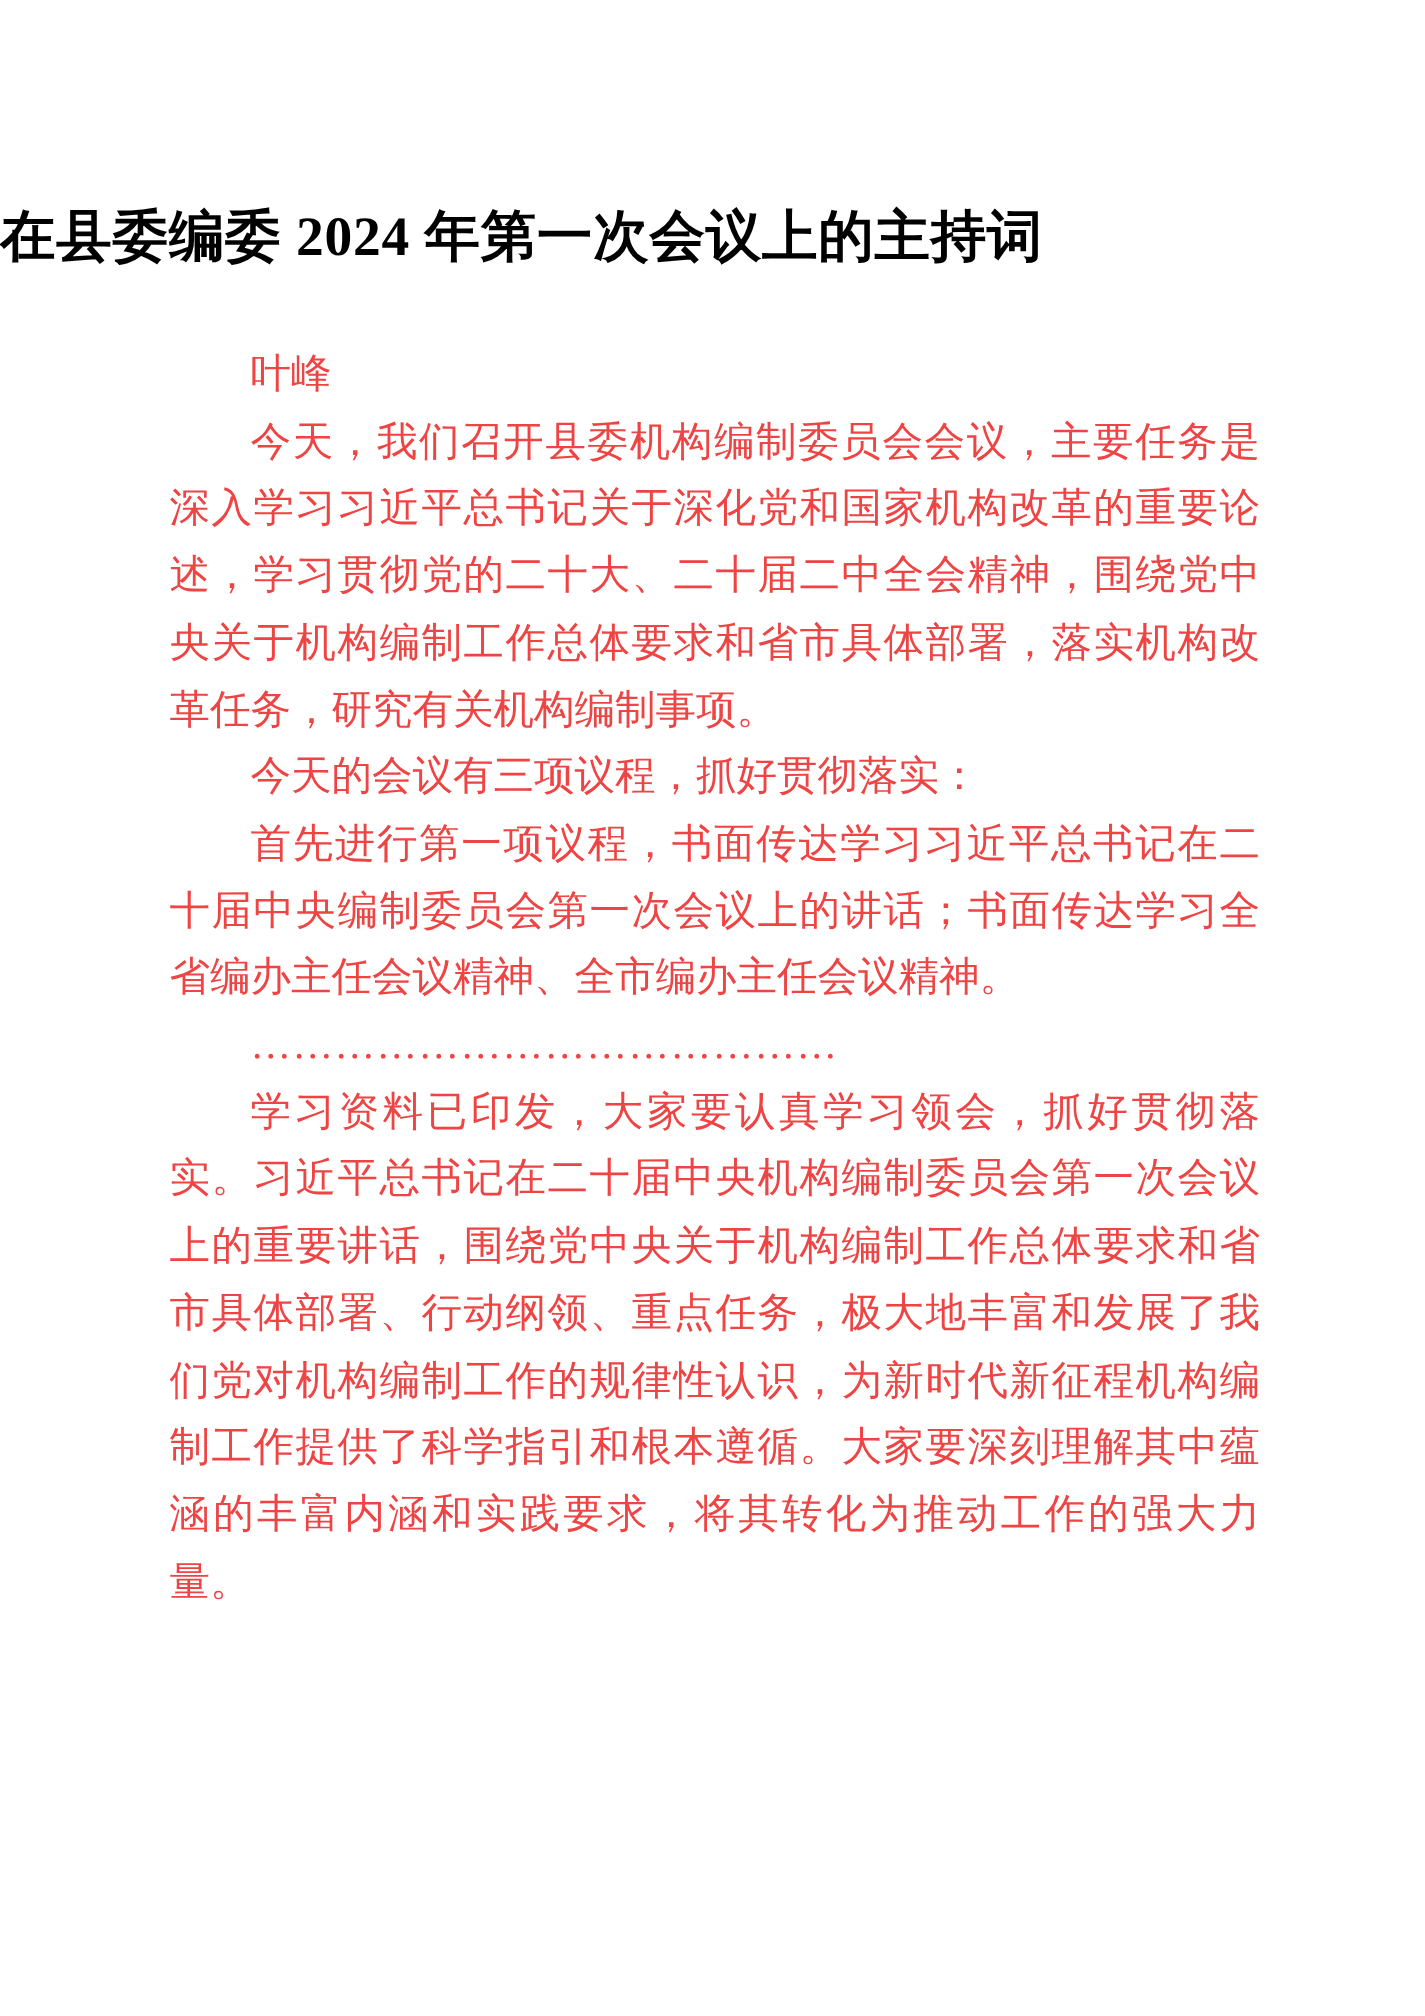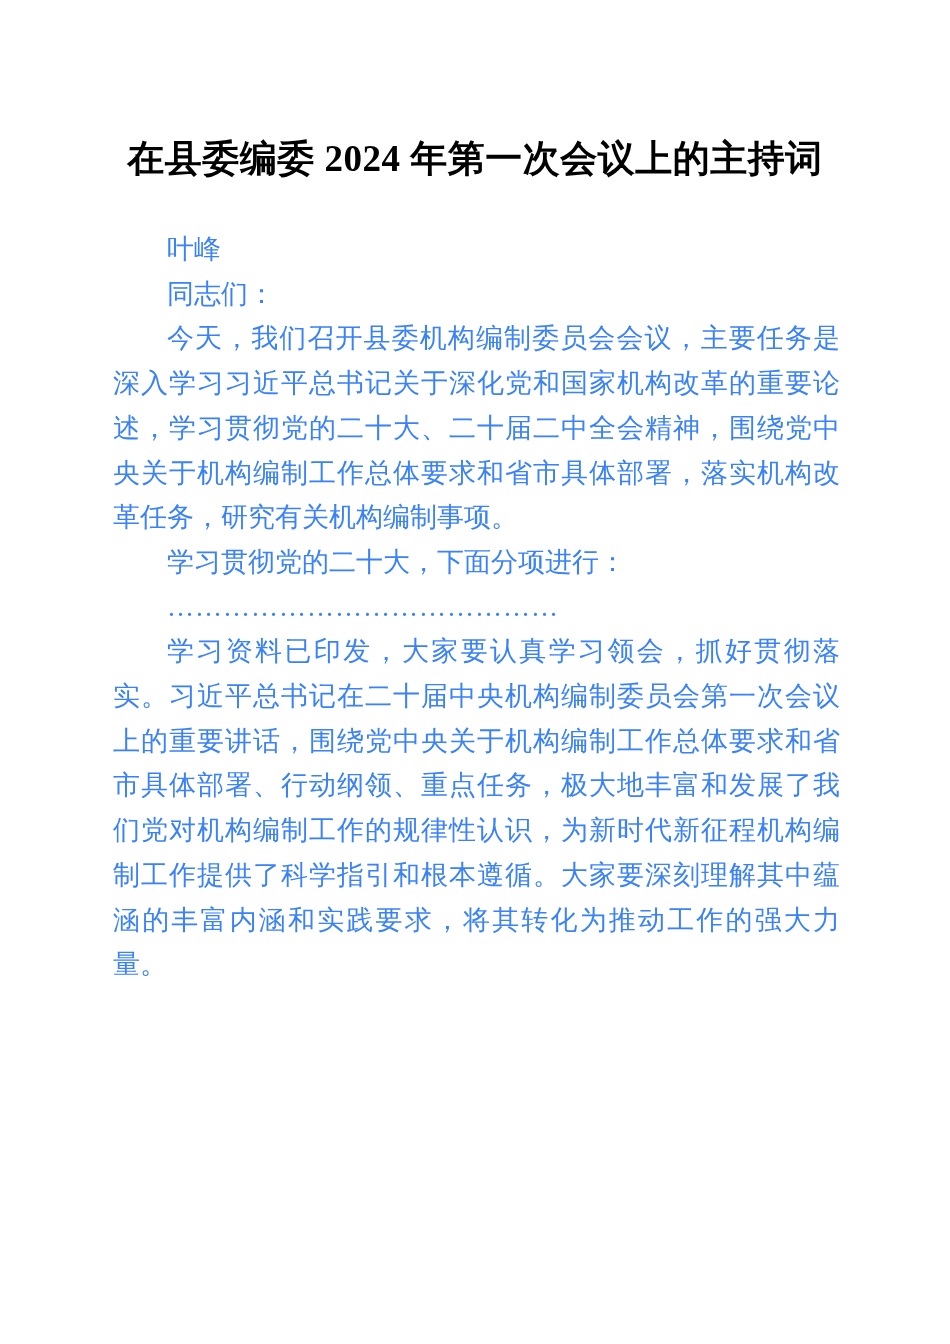--- a/index.html
+++ b/index.html
@@ -20,7 +20,6 @@
   .doc-title {
     margin: 0;
     padding: 0;
-    text-align: center;
     font-family: "Liberation Serif", "DejaVu Serif", serif;
     font-weight: bold;
     font-size: 37px;

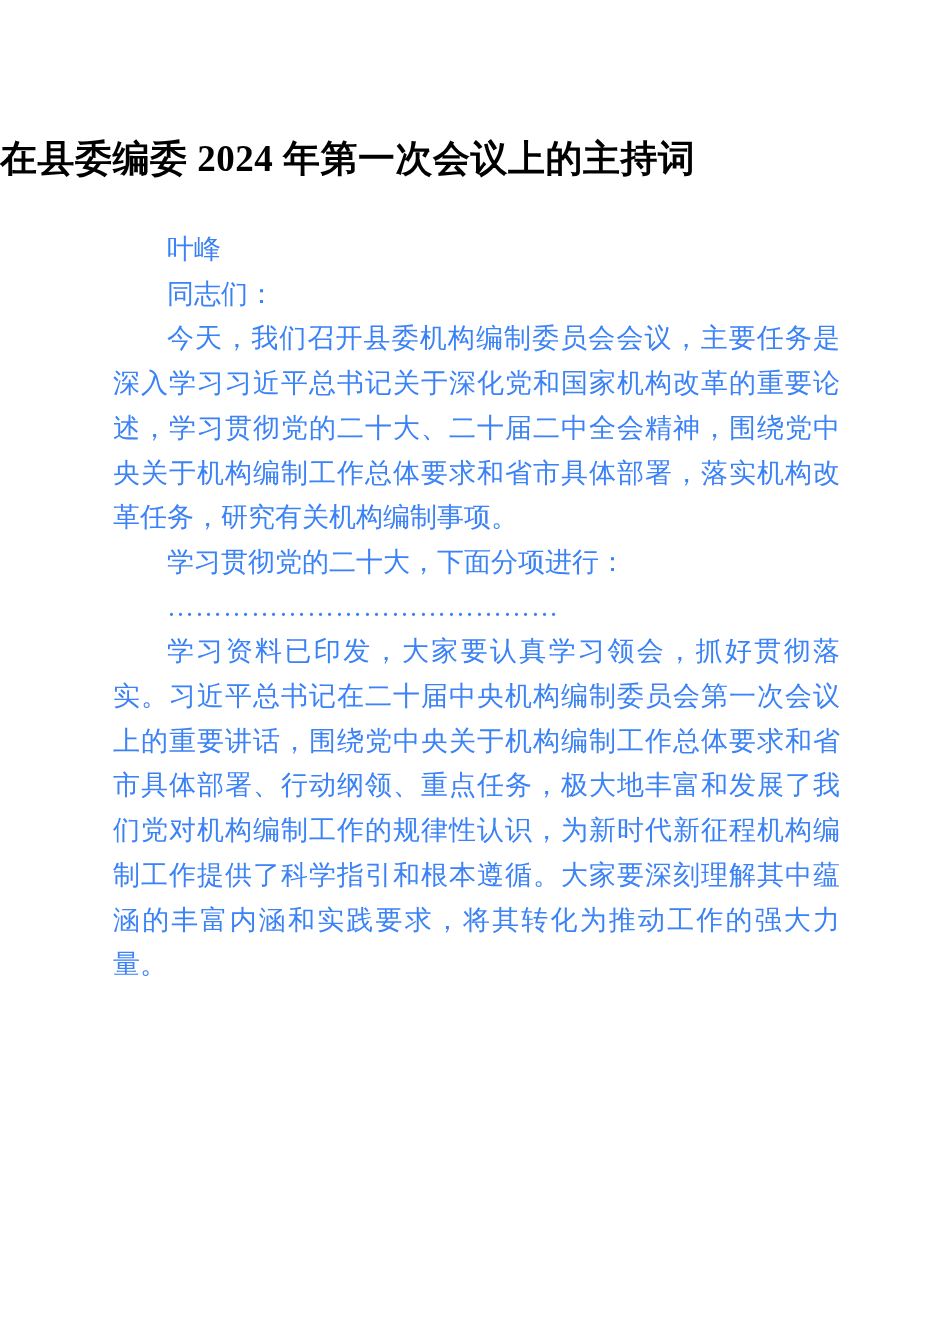--- a/index.html
+++ b/index.html
@@ -35,7 +35,7 @@
     font-size: 27px;
     line-height: 44.7px;
     text-align: justify;
-    color: #3b82f6;
+    color: #ef4444;
   }
   .doc-body p {
     margin: 0;

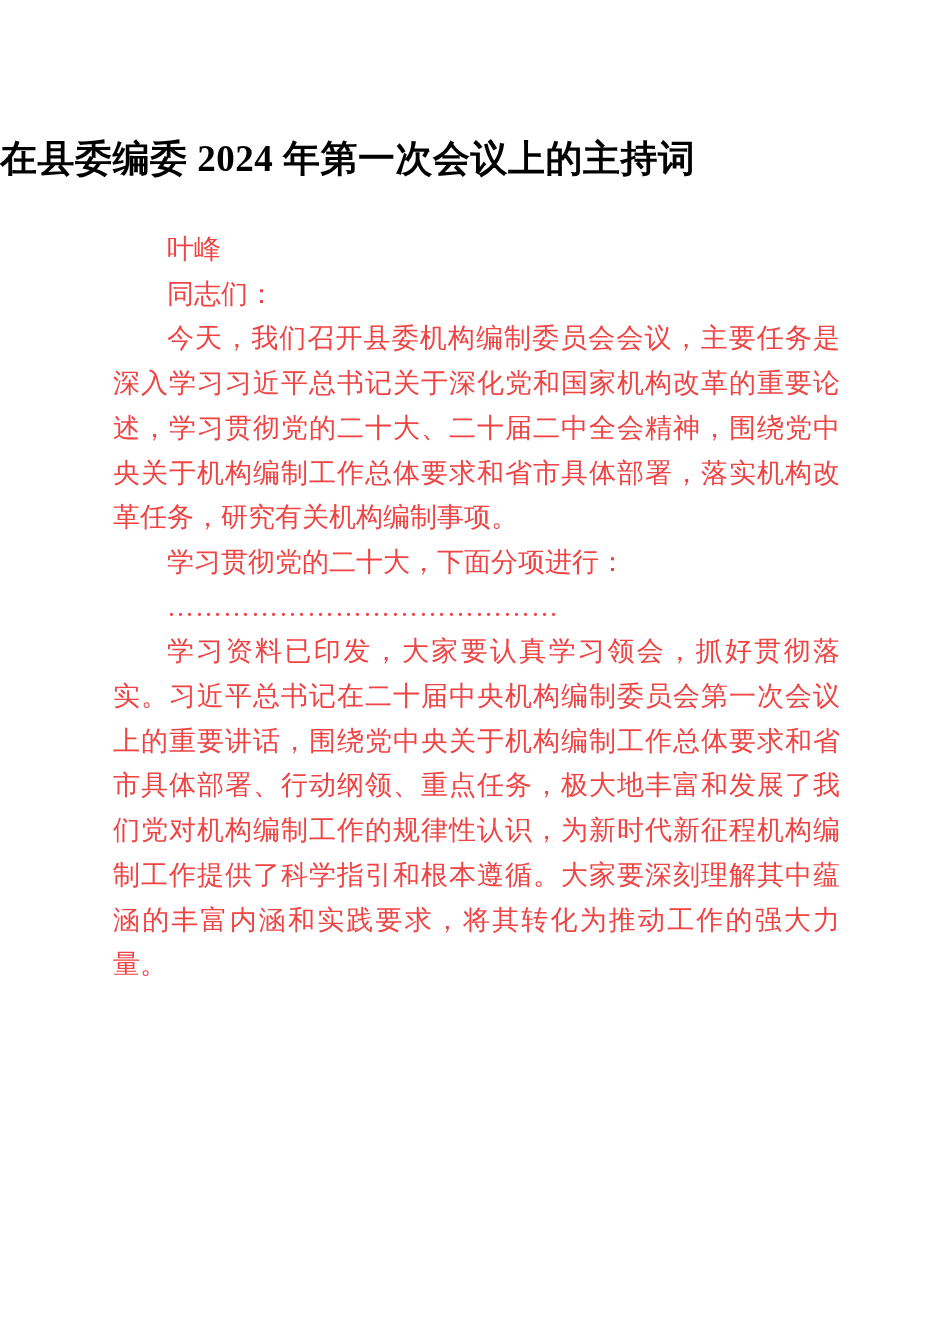--- a/index.html
+++ b/index.html
@@ -58,7 +58,6 @@
     <p>叶峰</p>
 
 
-    <p>同志们：</p>
 
     <p>今天，我们召开县委机构编制委员会会议，主要任务是深入学习习近平总书记关于深化党和国家机构改革的重要论述，学习贯彻党的二十大、二十届二中全会精神，围绕党中央关于机构编制工作总体要求和省市具体部署，落实机构改革任务，研究有关机构编制事项。</p>
 

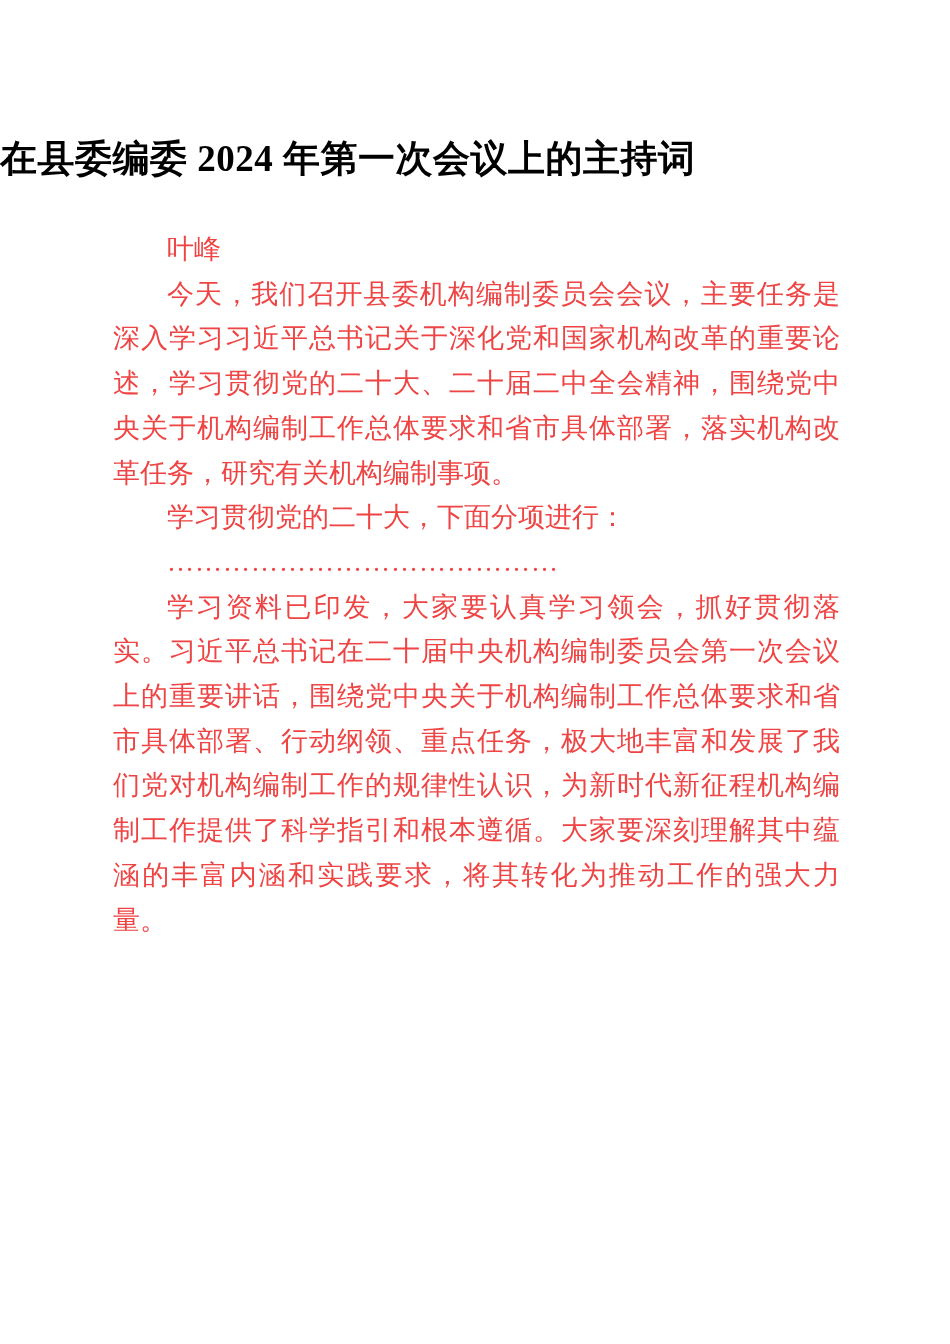--- a/index.html
+++ b/index.html
@@ -61,7 +61,7 @@
 
     <p>今天，我们召开县委机构编制委员会会议，主要任务是深入学习习近平总书记关于深化党和国家机构改革的重要论述，学习贯彻党的二十大、二十届二中全会精神，围绕党中央关于机构编制工作总体要求和省市具体部署，落实机构改革任务，研究有关机构编制事项。</p>
 
-    <p>学习贯彻党的二十大，下面分项进行：</p>
+    <p>今天的会议有三项议程，抓好贯彻落实：</p>
 
 
     <p class="dotted-sep">……………………………………</p>

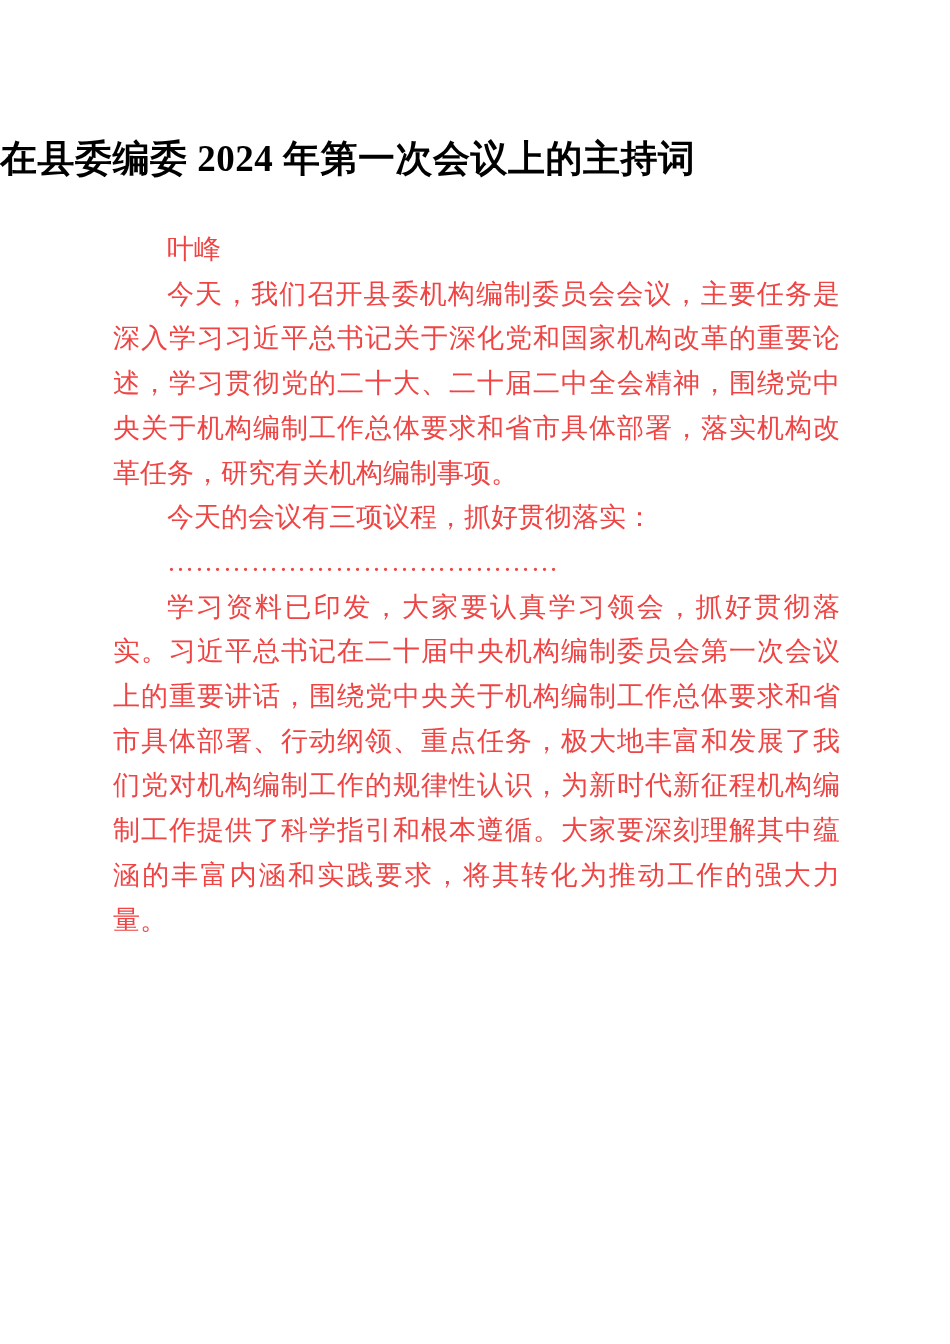--- a/index.html
+++ b/index.html
@@ -63,6 +63,7 @@
 
     <p>今天的会议有三项议程，抓好贯彻落实：</p>
 
+    <p>首先进行第一项议程，书面传达学习习近平总书记在二十届中央编制委员会第一次会议上的讲话；书面传达学习全省编办主任会议精神、全市编办主任会议精神。</p>
 
     <p class="dotted-sep">……………………………………</p>
 

